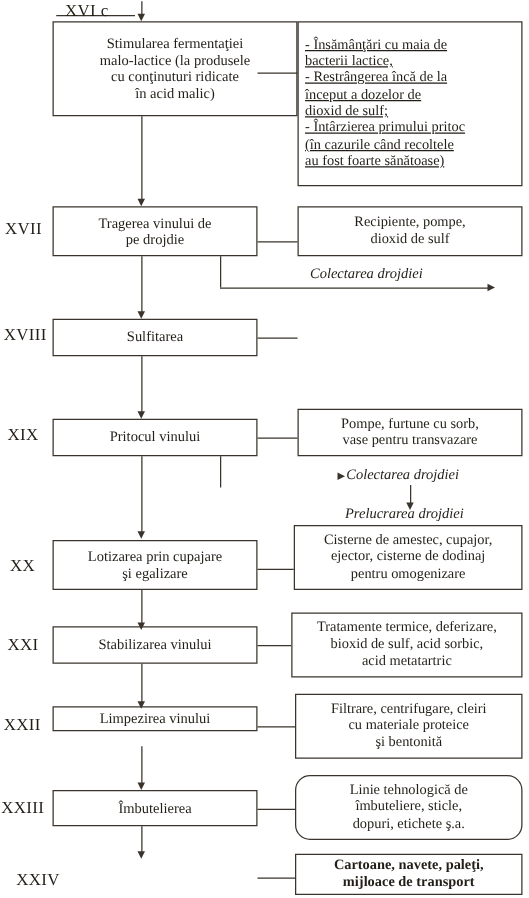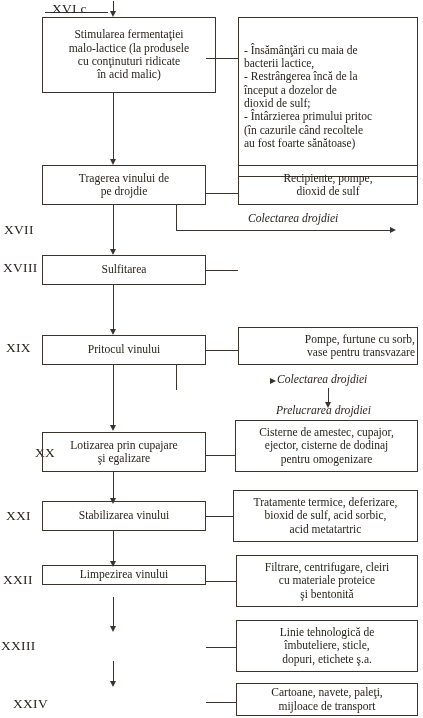--- a/index.html
+++ b/index.html
@@ -78,7 +78,7 @@
   <div class="vline" style="left:113px;top:1px;height:12px;"></div>
   <div class="arrow-down" style="left:110px;top:11px;"></div>
 
-  <div class="box left" style="left:42px;top:17px;width:174px;height:76px;">
+  <div class="box left" style="left:42px;top:17px;width:196px;height:76px;">
     <span class="txt">Stimularea fermentaţiei
 malo-lactice (la produsele
 cu conţinuturi ridicate

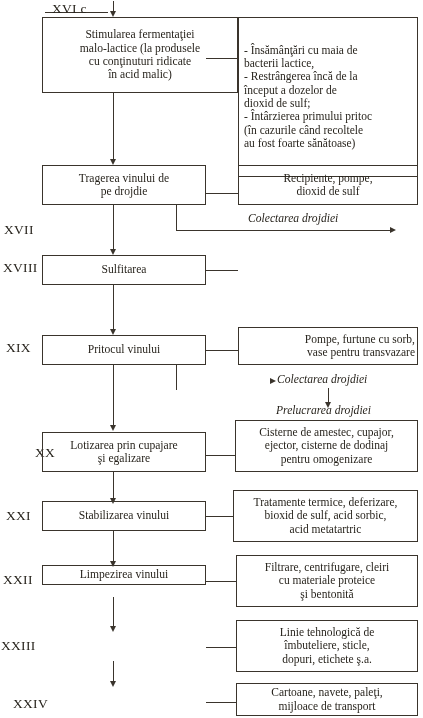--- a/index.html
+++ b/index.html
@@ -84,7 +84,7 @@
 cu conţinuturi ridicate
 în acid malic)</span>
   </div>
-  <div class="box right list" style="left:238px;top:17px;width:180px;height:160px;">
+  <div class="box right list" style="left:238px;top:17px;width:180px;height:132px;text-decoration:underline;">
     <span class="txt">-  Însămânţări cu maia de
     bacterii lactice,
 -  Restrângerea încă de la

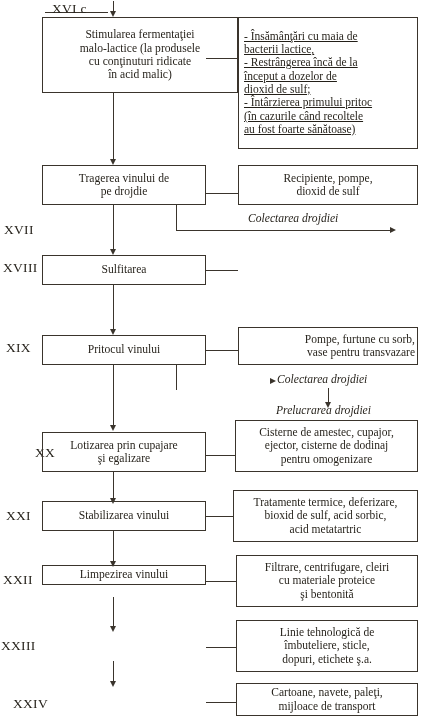--- a/index.html
+++ b/index.html
@@ -99,7 +99,7 @@
   <div class="vline" style="left:113px;top:93px;height:68px;"></div>
   <div class="arrow-down" style="left:110px;top:159px;"></div>
 
-  <div class="roman" style="left:4px;top:176px;margin-top:47px;">XVII</div>
+  <div class="roman" style="left:4px;top:176px;">XVII</div>
   <div class="box left" style="left:42px;top:165px;width:164px;height:40px;">
     <span class="txt">Tragerea vinului de
 pe drojdie</span>

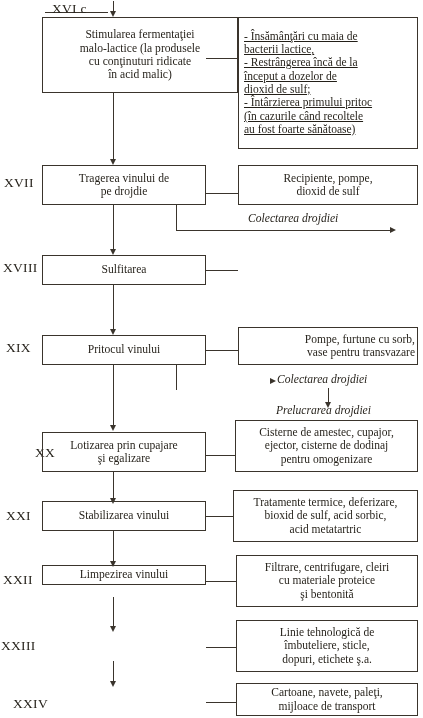--- a/index.html
+++ b/index.html
@@ -131,7 +131,7 @@
   <div class="box left" style="left:42px;top:335px;width:164px;height:30px;">
     <span class="txt">Pritocul vinului</span>
   </div>
-  <div class="box right" style="left:238px;top:327px;width:180px;height:38px;text-align:right;">
+  <div class="box right" style="left:238px;top:327px;width:180px;height:38px;">
     <span class="txt">Pompe, furtune cu sorb,
 vase pentru transvazare</span>
   </div>

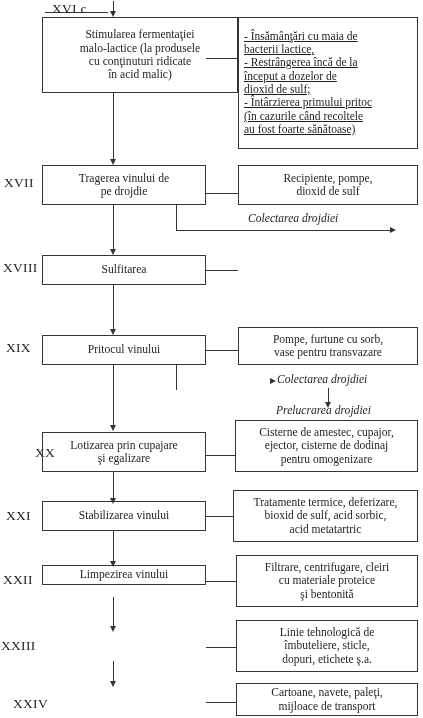--- a/index.html
+++ b/index.html
@@ -148,7 +148,7 @@
   <div class="vline" style="left:113px;top:365px;height:62px;"></div>
   <div class="arrow-down" style="left:110px;top:425px;"></div>
 
-  <div class="roman" style="left:8px;top:446px;margin-left:27px;">XX</div>
+  <div class="roman" style="left:8px;top:446px;">XX</div>
   <div class="box left" style="left:42px;top:432px;width:164px;height:40px;">
     <span class="txt">Lotizarea prin cupajare
 şi egalizare</span>

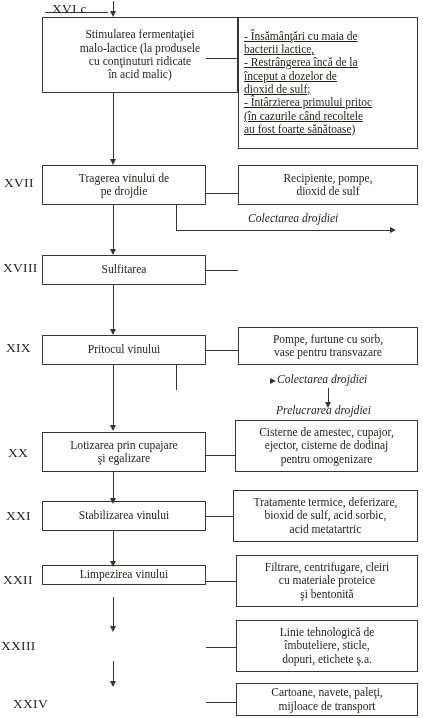--- a/index.html
+++ b/index.html
@@ -192,7 +192,7 @@
   <div class="arrow-down" style="left:110px;top:626px;"></div>
 
   <div class="roman" style="left:1px;top:639px;text-align:center;">XXIII</div>
-  <div class="box right" style="left:236px;top:620px;width:182px;height:52px;">
+  <div class="box right" style="left:236px;top:620px;width:182px;height:52px;border-radius:12px;">
     <span class="txt">Linie tehnologică de
 îmbuteliere, sticle,
 dopuri, etichete ş.a.</span>

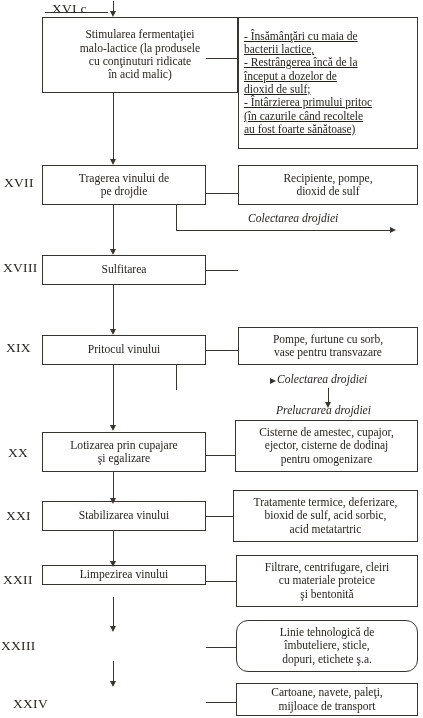--- a/index.html
+++ b/index.html
@@ -192,6 +192,9 @@
   <div class="arrow-down" style="left:110px;top:626px;"></div>
 
   <div class="roman" style="left:1px;top:639px;text-align:center;">XXIII</div>
+  <div class="box left" style="left:42px;top:632px;width:164px;height:29px;">
+    <span class="txt">Îmbutelierea</span>
+  </div>
   <div class="box right" style="left:236px;top:620px;width:182px;height:52px;border-radius:12px;">
     <span class="txt">Linie tehnologică de
 îmbuteliere, sticle,

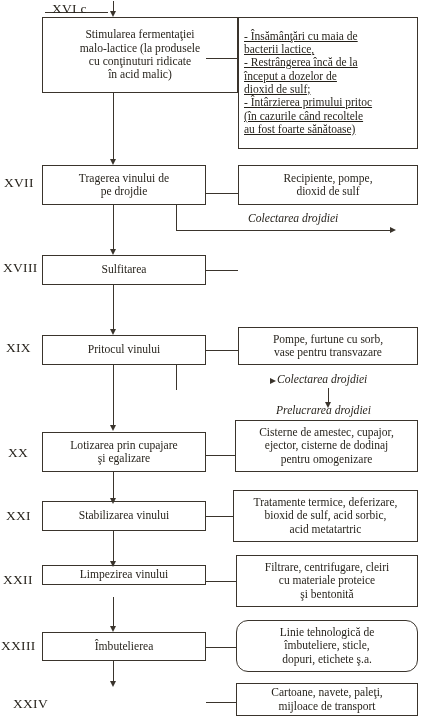--- a/index.html
+++ b/index.html
@@ -206,7 +206,7 @@
   <div class="arrow-down" style="left:110px;top:681px;"></div>
 
   <div class="roman" style="left:1px;top:697px;padding-left:12px;">XXIV</div>
-  <div class="box right" style="left:236px;top:683px;width:182px;height:33px;">
+  <div class="box right" style="left:236px;top:683px;width:182px;height:33px;font-weight:bold;">
     <span class="txt">Cartoane, navete, paleţi,
 mijloace de transport</span>
   </div>

